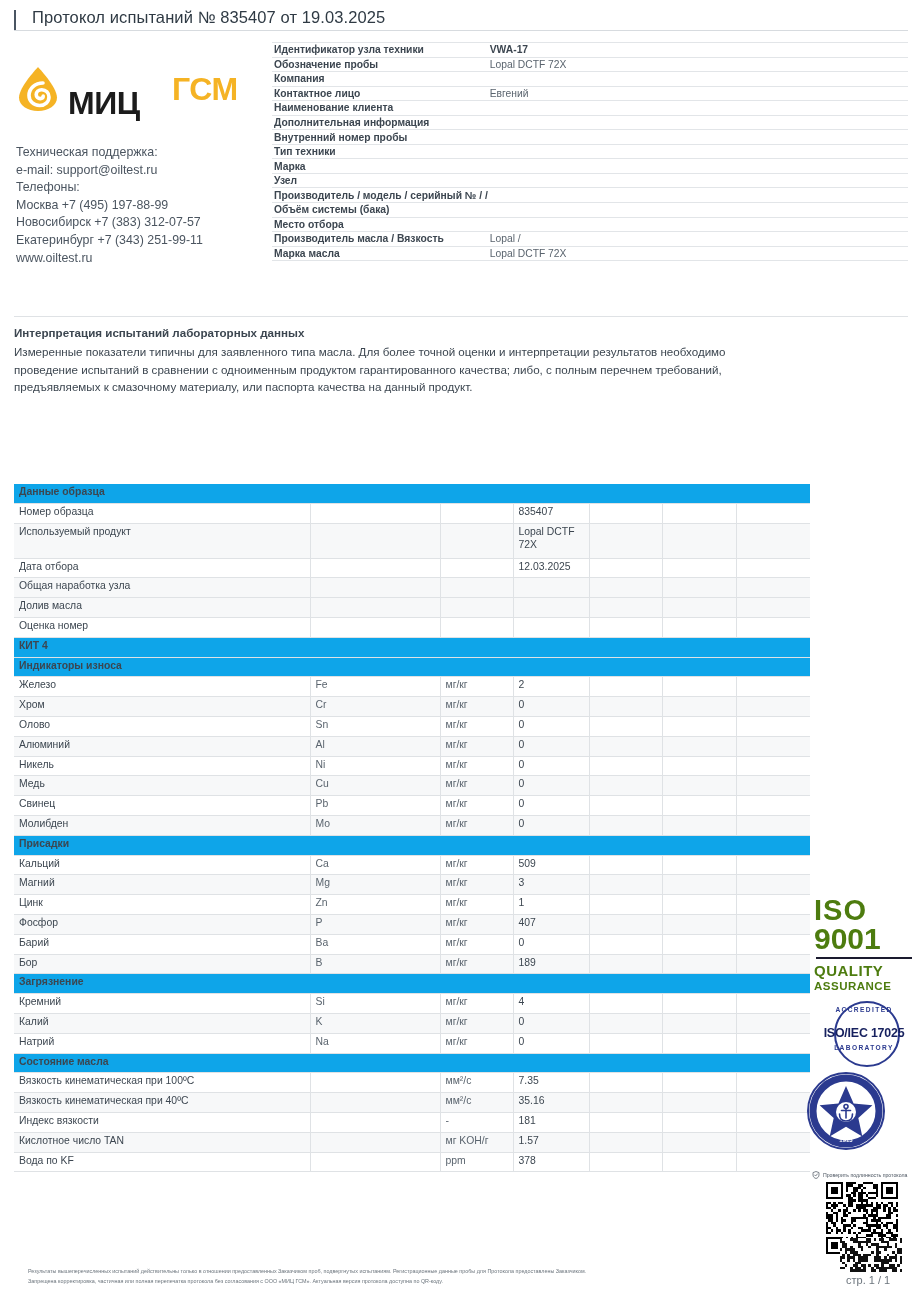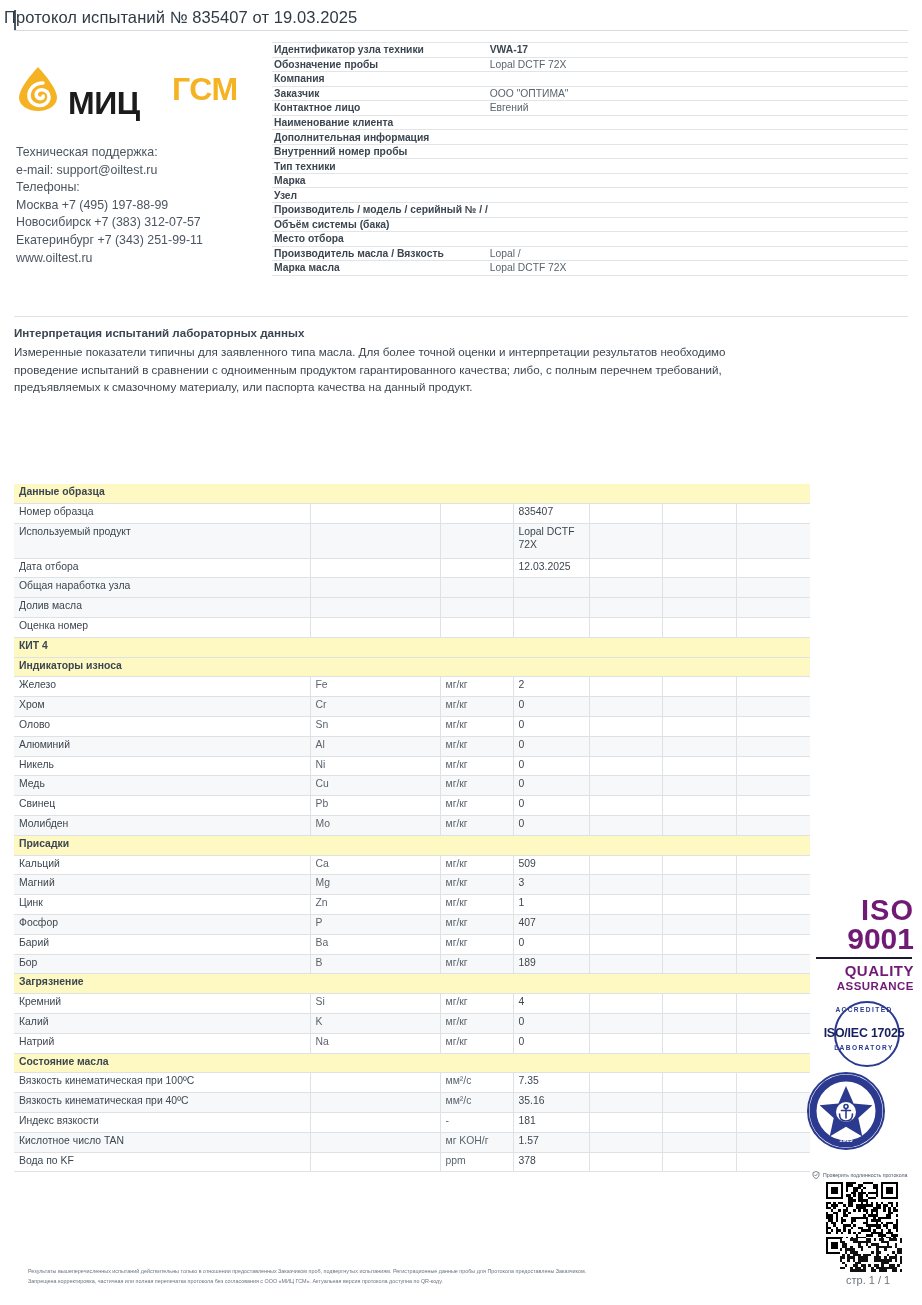--- a/index.html
+++ b/index.html
@@ -16,7 +16,7 @@
   
   .title-row{position:absolute;left:0;top:8px;width:922px;height:26px;}
   .title-caret{position:absolute;left:14px;top:2px;width:2px;height:20px;background:#4a5562;}
-  .doc-title{position:absolute;left:4px;top:0px;font-size:16.5px;color:#2f3a44;white-space:nowrap;letter-spacing:0.1px;}
+  .doc-title{position:absolute;left:32px;top:0px;font-size:16.5px;color:#2f3a44;white-space:nowrap;letter-spacing:0.1px;}
   .title-rule{position:absolute;left:14px;top:30px;width:894px;height:1px;background:#d7dbdf;}
 
   

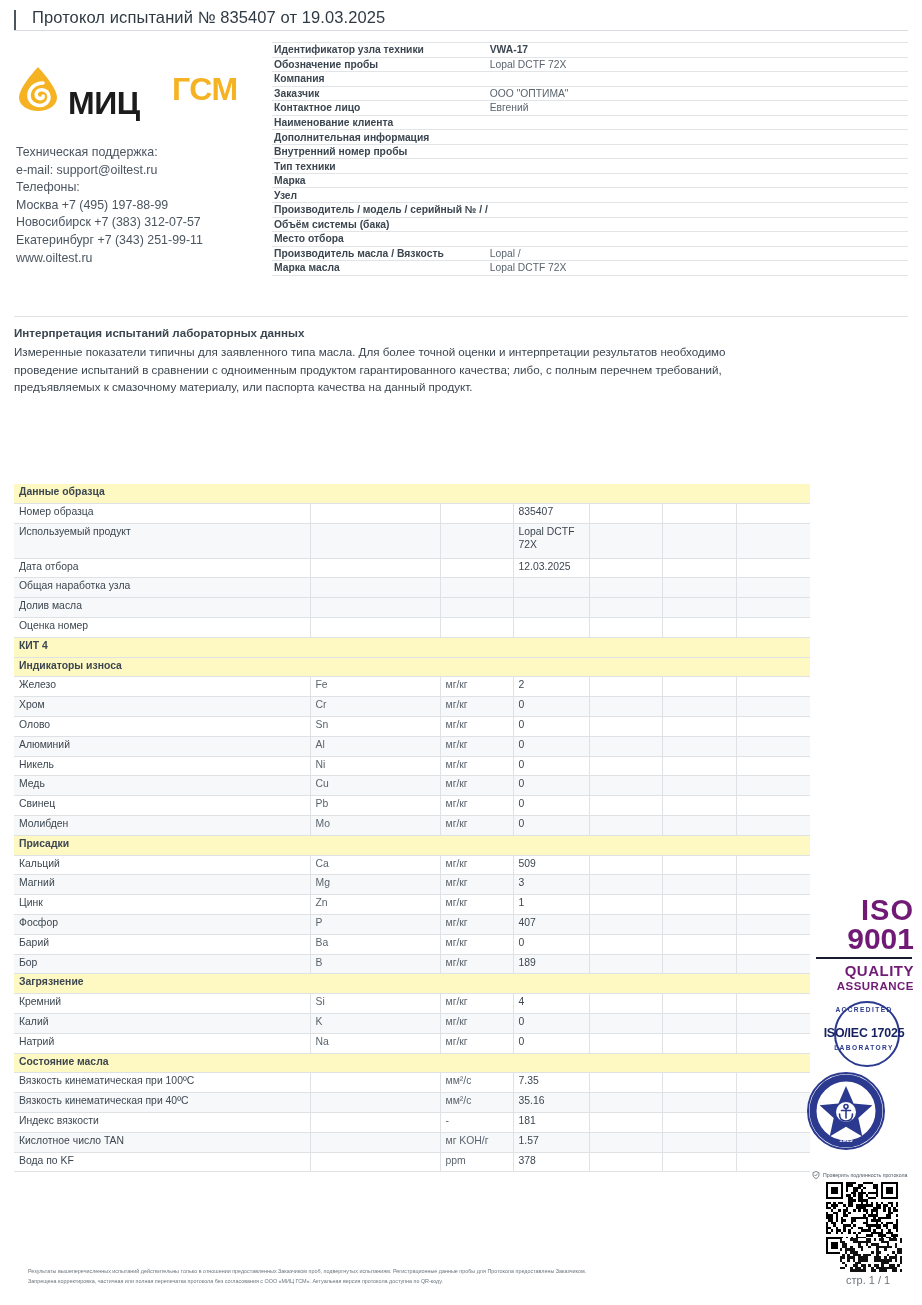--- a/index.html
+++ b/index.html
@@ -151,10 +151,6 @@
           <tr>
             <td class="k">Компания</td>
             <td class="v"></td>
-          </tr>
-          <tr>
-            <td class="k">Заказчик</td>
-            <td class="v">ООО "ОПТИМА"</td>
           </tr>
           <tr>
             <td class="k">Контактное лицо</td>

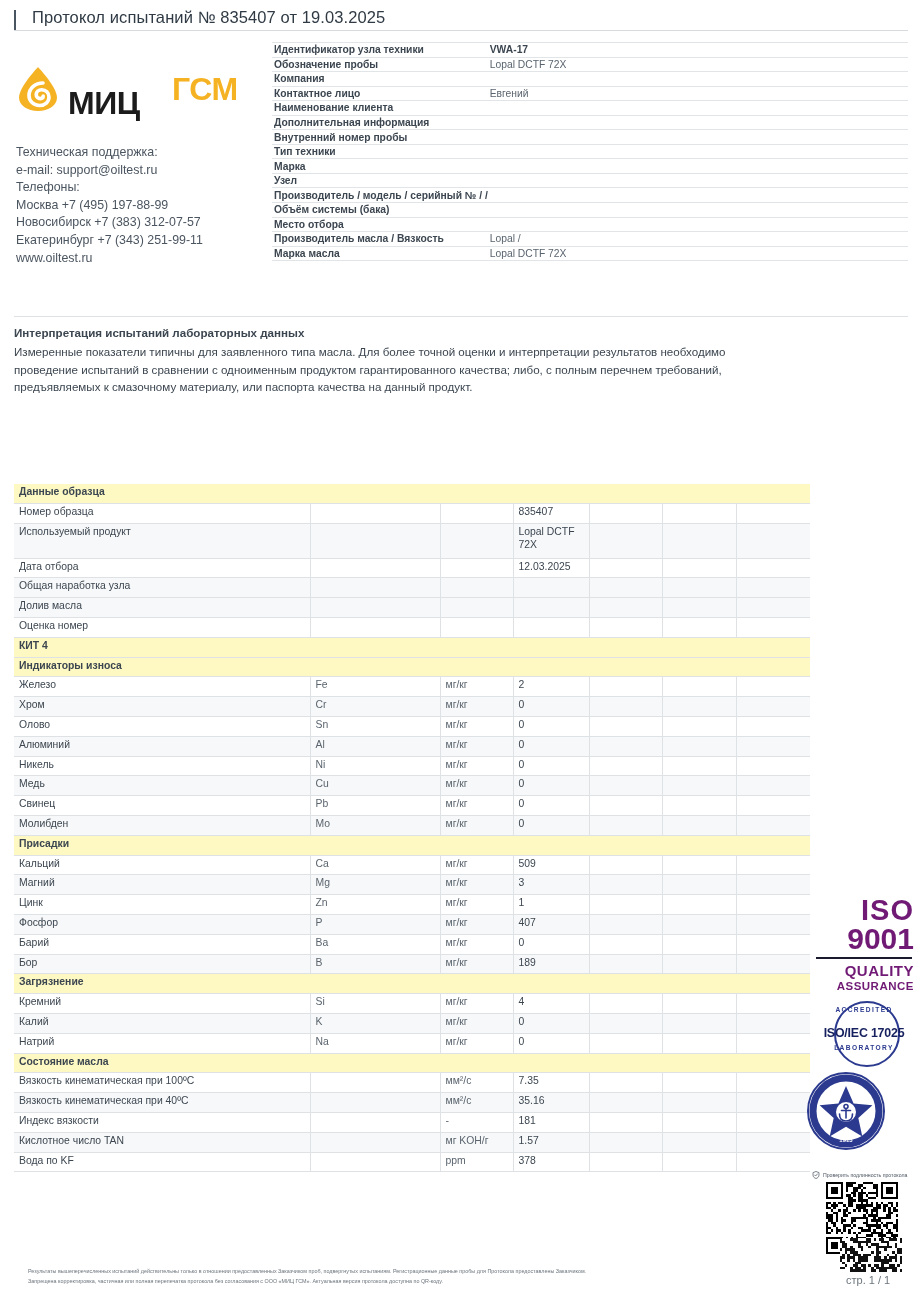--- a/index.html
+++ b/index.html
@@ -64,7 +64,7 @@
     overflow:hidden;
   }
   .main-tbl tr.band td{
-    background:#fef9c3;font-weight:bold;border-right:none;border-bottom:1px solid #dfe2e5;
+    background:#0ea5e9;font-weight:bold;border-right:none;border-bottom:1px solid #dfe2e5;
   }
   .main-tbl tr.band td.first{border-right:none;}
   .main-tbl tr.alt td{background:#f7f8f9;}

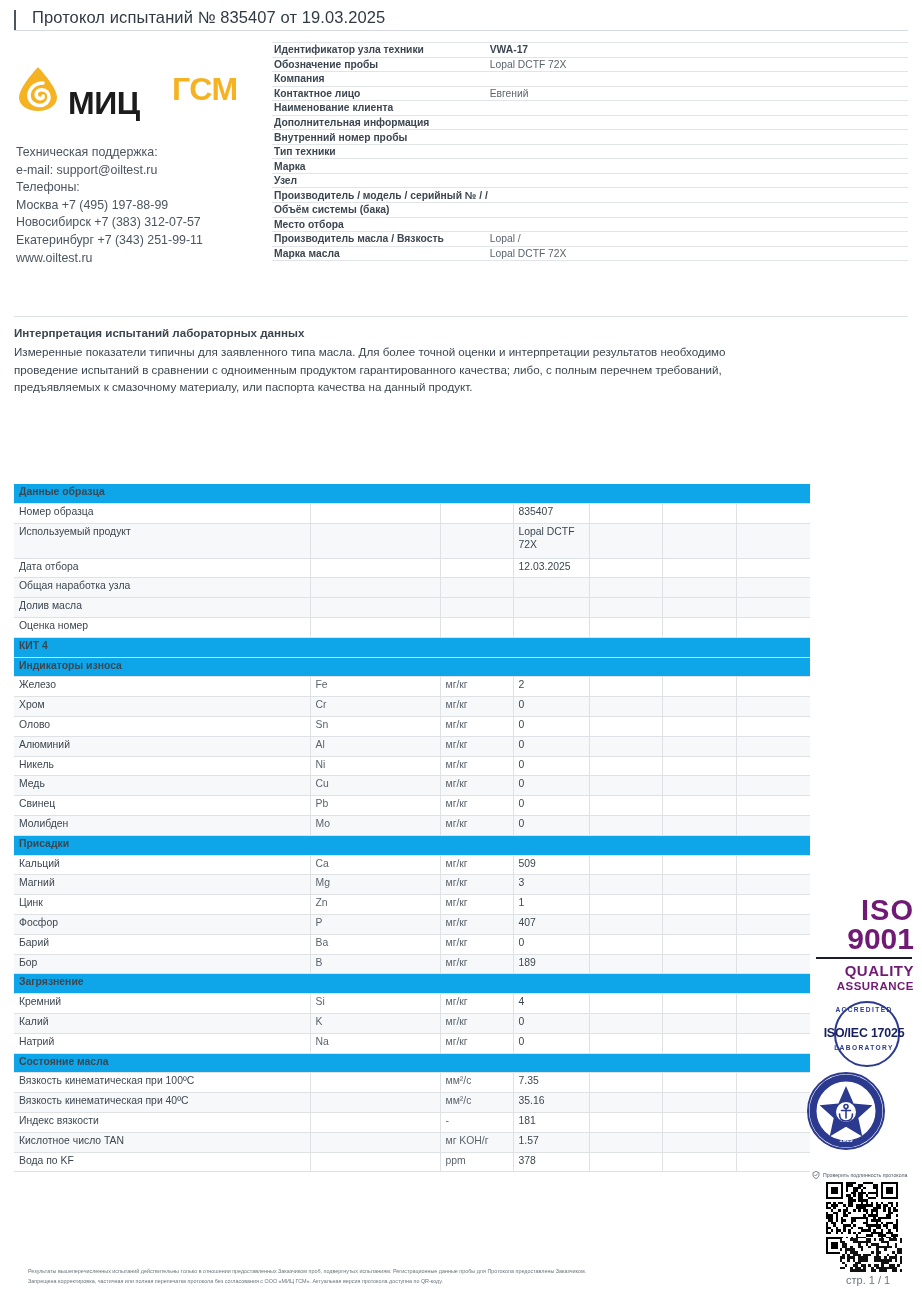--- a/index.html
+++ b/index.html
@@ -78,7 +78,7 @@
 
   
   .badges{position:absolute;left:806px;top:896px;width:116px;}
-  .iso-logo{position:relative;width:100px;margin:0 auto;text-align:right;color:#701a75;}
+  .iso-logo{position:relative;width:100px;margin:0 auto;text-align:left;color:#4d7c0f;}
   .iso-1{font-size:29px;font-weight:bold;letter-spacing:1px;line-height:28px;font-family:"Liberation Sans",sans-serif;}
   .iso-2{font-size:30px;font-weight:bold;letter-spacing:0px;line-height:30px;}
   .iso-bar{height:2px;background:#1a1a2e;margin:3px 2px 3px 2px;}

